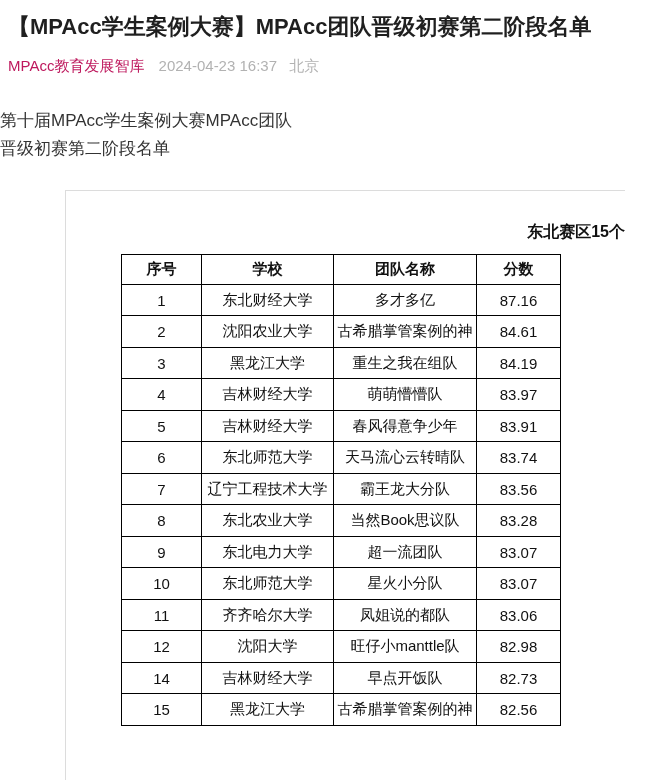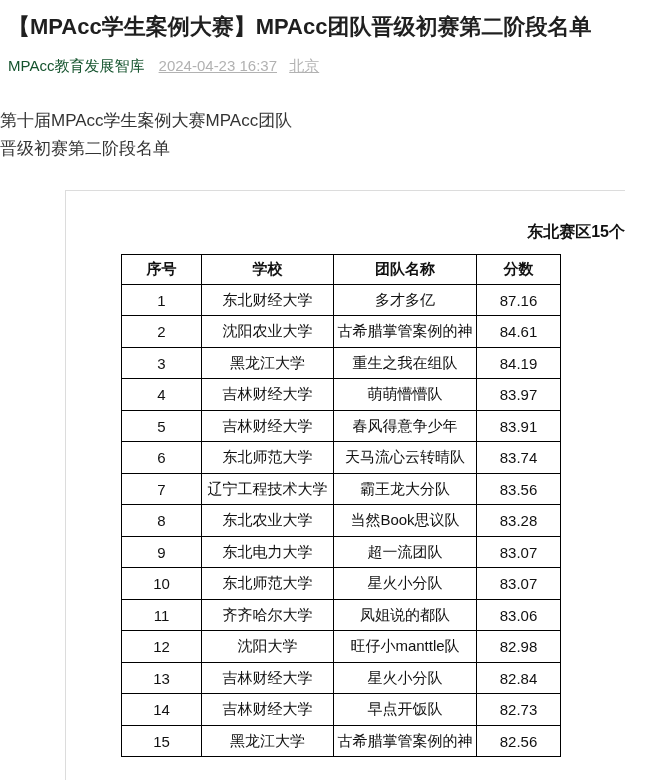--- a/index.html
+++ b/index.html
@@ -23,7 +23,7 @@
     line-height: 1.2;
   }
   .byline .author {
-    color: #14532d;
+    color: #be185d;
     text-decoration: none;
     margin-right: 10px;
     cursor: pointer;

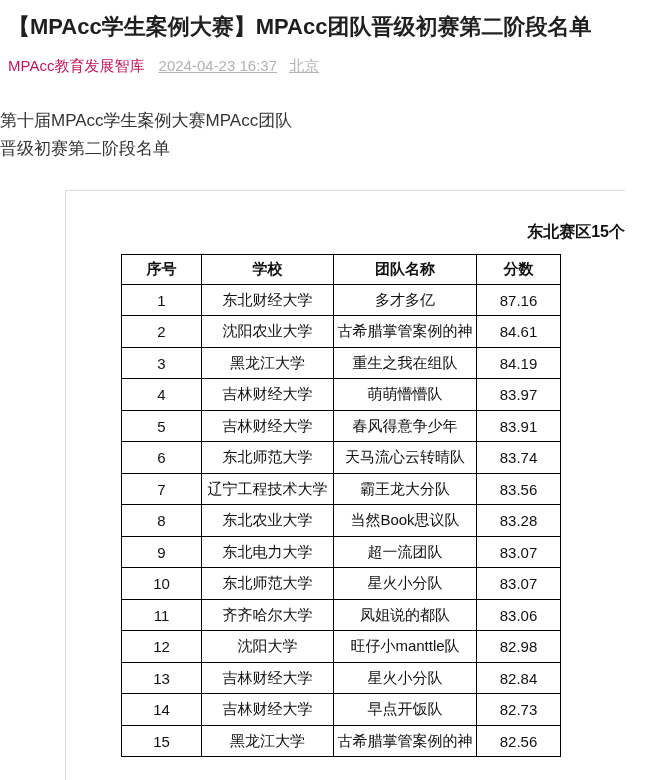--- a/index.html
+++ b/index.html
@@ -28,7 +28,7 @@
     margin-right: 10px;
     cursor: pointer;
   }
-  .byline .meta { color: #b2b2b2; text-decoration: underline; }
+  .byline .meta { color: #b2b2b2; }
   .byline .meta + .meta { margin-left: 8px; margin-top: 44px; }
   .body-heading {
     margin-top: 32px;

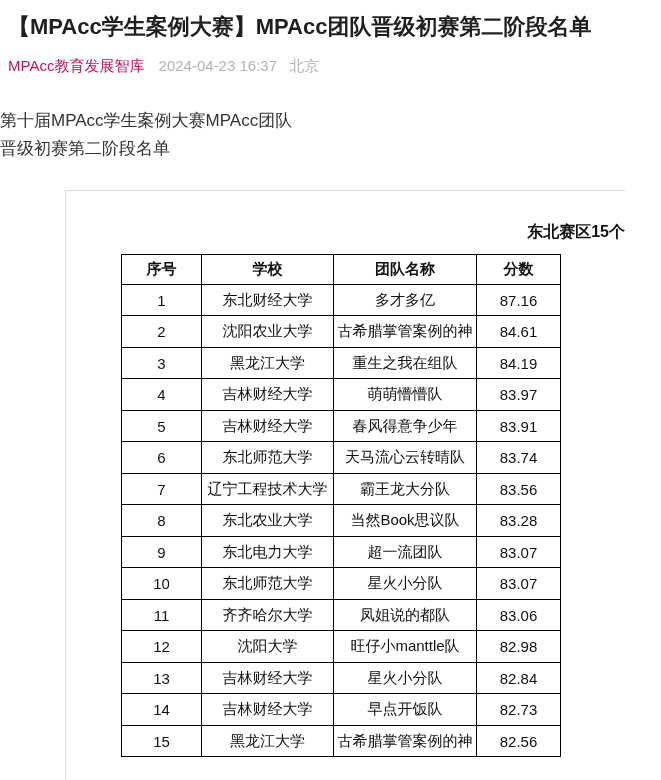--- a/index.html
+++ b/index.html
@@ -178,12 +178,6 @@
             <td>82.98</td>
           </tr>
           <tr>
-            <td>13</td>
-            <td>吉林财经大学</td>
-            <td>星火小分队</td>
-            <td>82.84</td>
-          </tr>
-          <tr>
             <td>14</td>
             <td>吉林财经大学</td>
             <td>早点开饭队</td>

